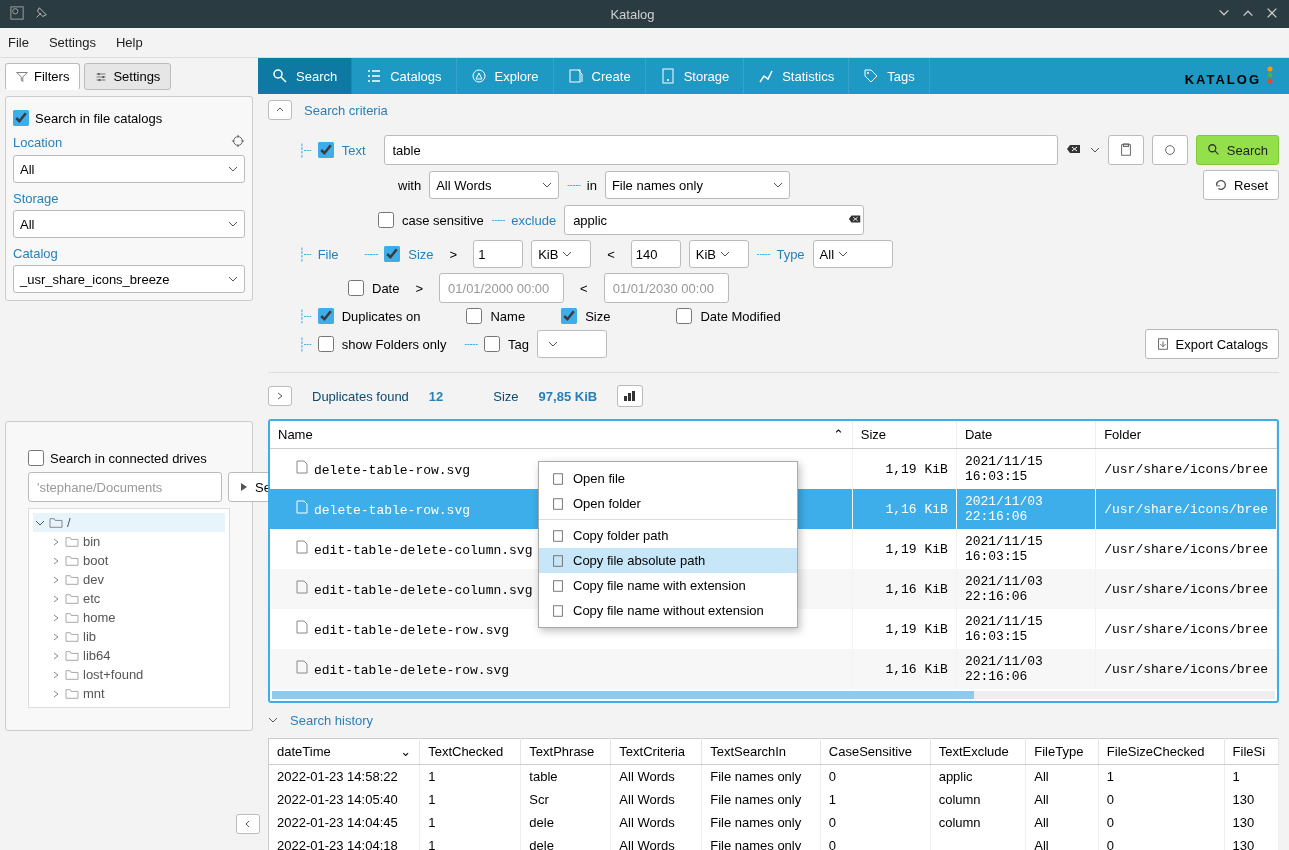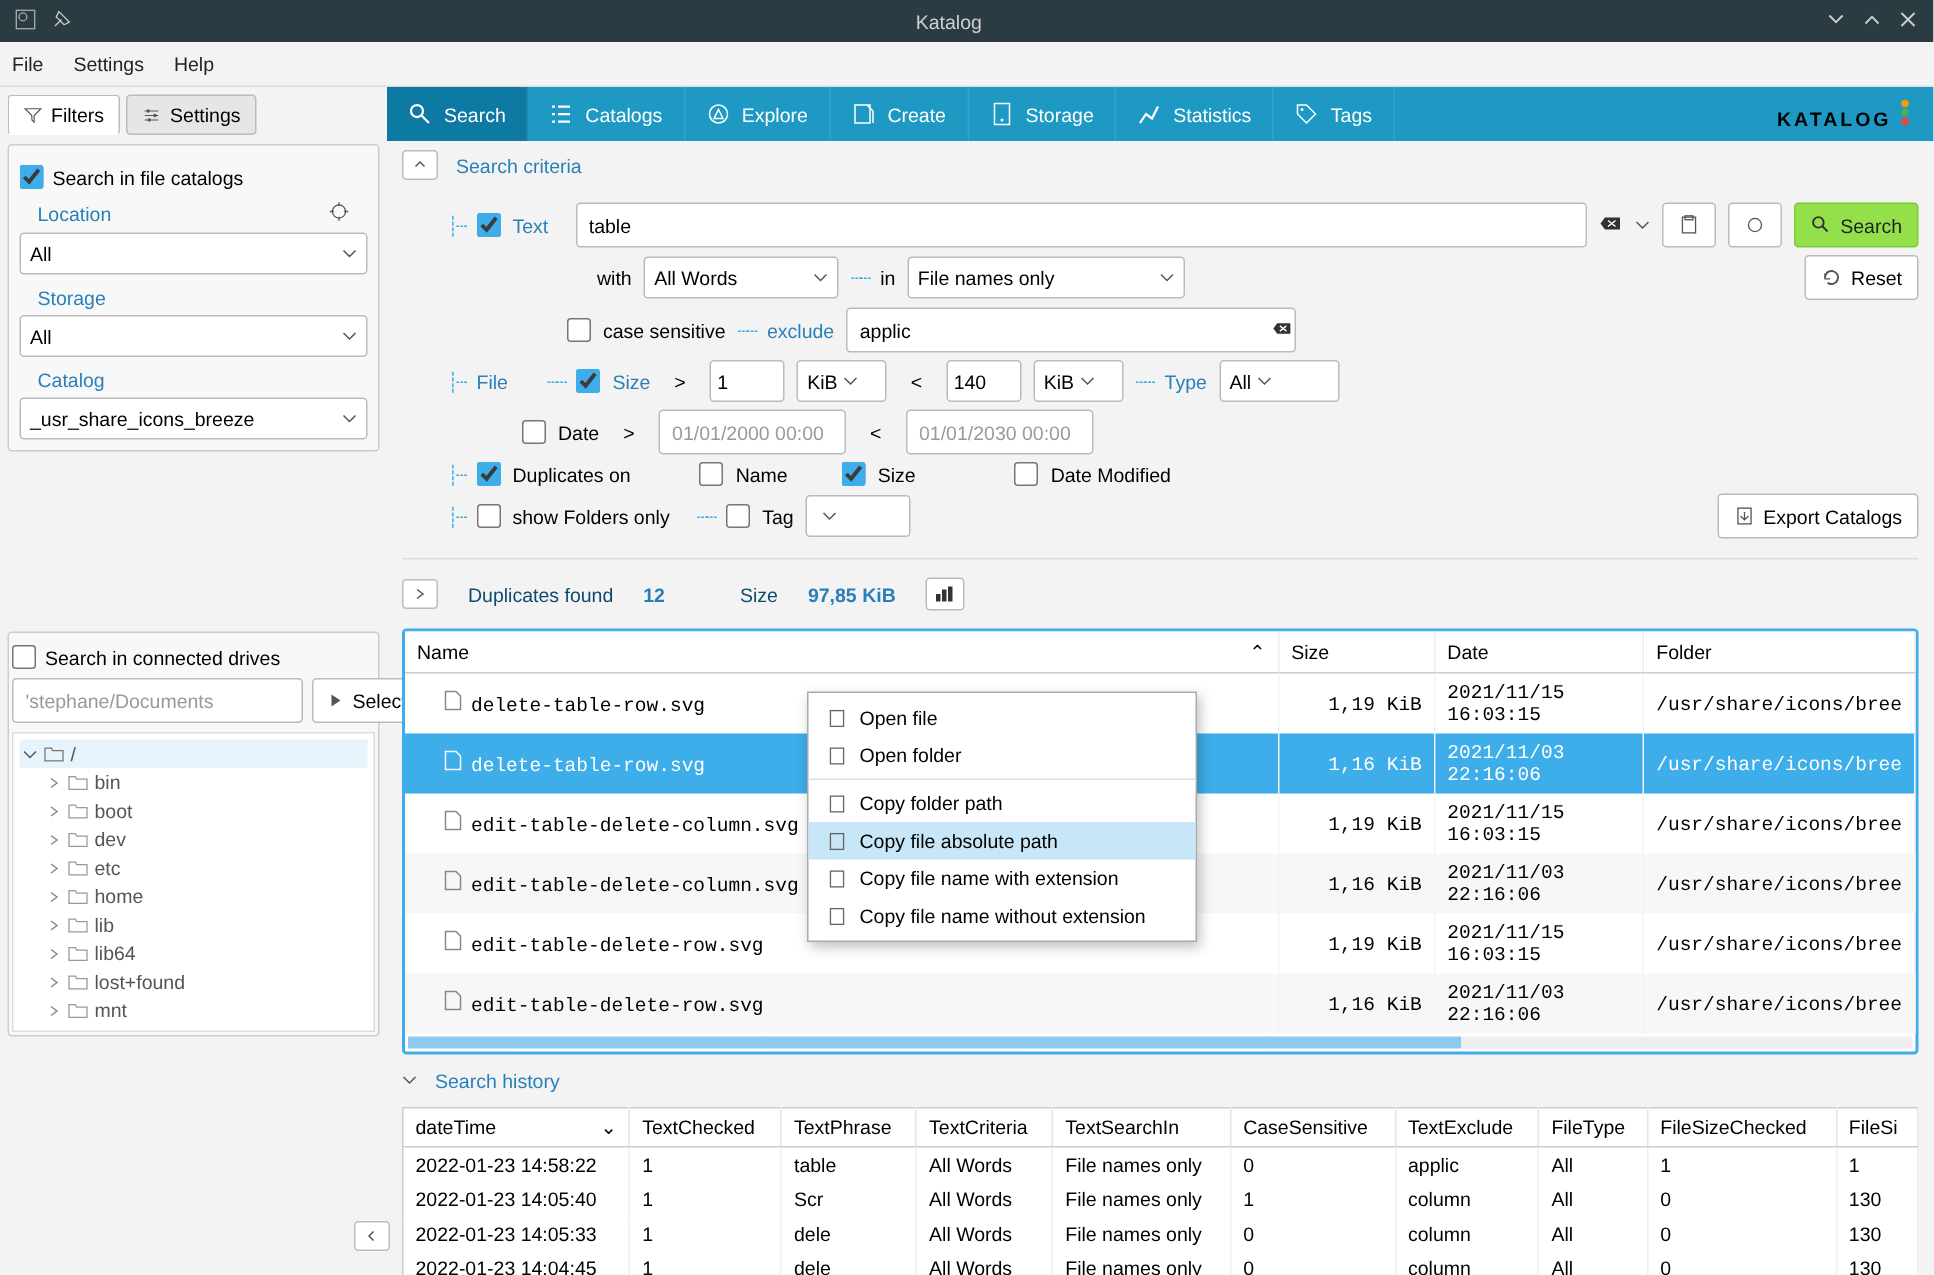--- a/index.html
+++ b/index.html
@@ -27,7 +27,7 @@
 .left-panel-body{ border:1px solid #ccc; border-radius:3px; padding:7px; background:#f8f8f8; flex:0 0 auto;}
 .check-row { display:flex; align-items:center; gap:6px; margin:6px 0;}
 .check-row input[type=checkbox]{ width:16px; height:16px; accent-color:#3daee9;}
-.section-label { color:#2980b9; margin:8px 12px 4px; display:flex; justify-content:space-between; align-items:center;}
+.section-label { color:#2980b9; margin:8px 0 4px; display:flex; justify-content:space-between; align-items:center;}
 .select-box { width:100%; height:28px; border:1px solid #bbb; background:#fff; border-radius:3px; padding:0 6px; display:flex; align-items:center; justify-content:space-between;}
 .bottom-left { margin-top:auto; border:1px solid #ccc; border-radius:3px; padding:2px; background:#f8f8f8;}
 .file-tree{ border:1px solid #ddd; background:#fff; max-height:250px; overflow:auto; margin-top:6px; padding:4px;}

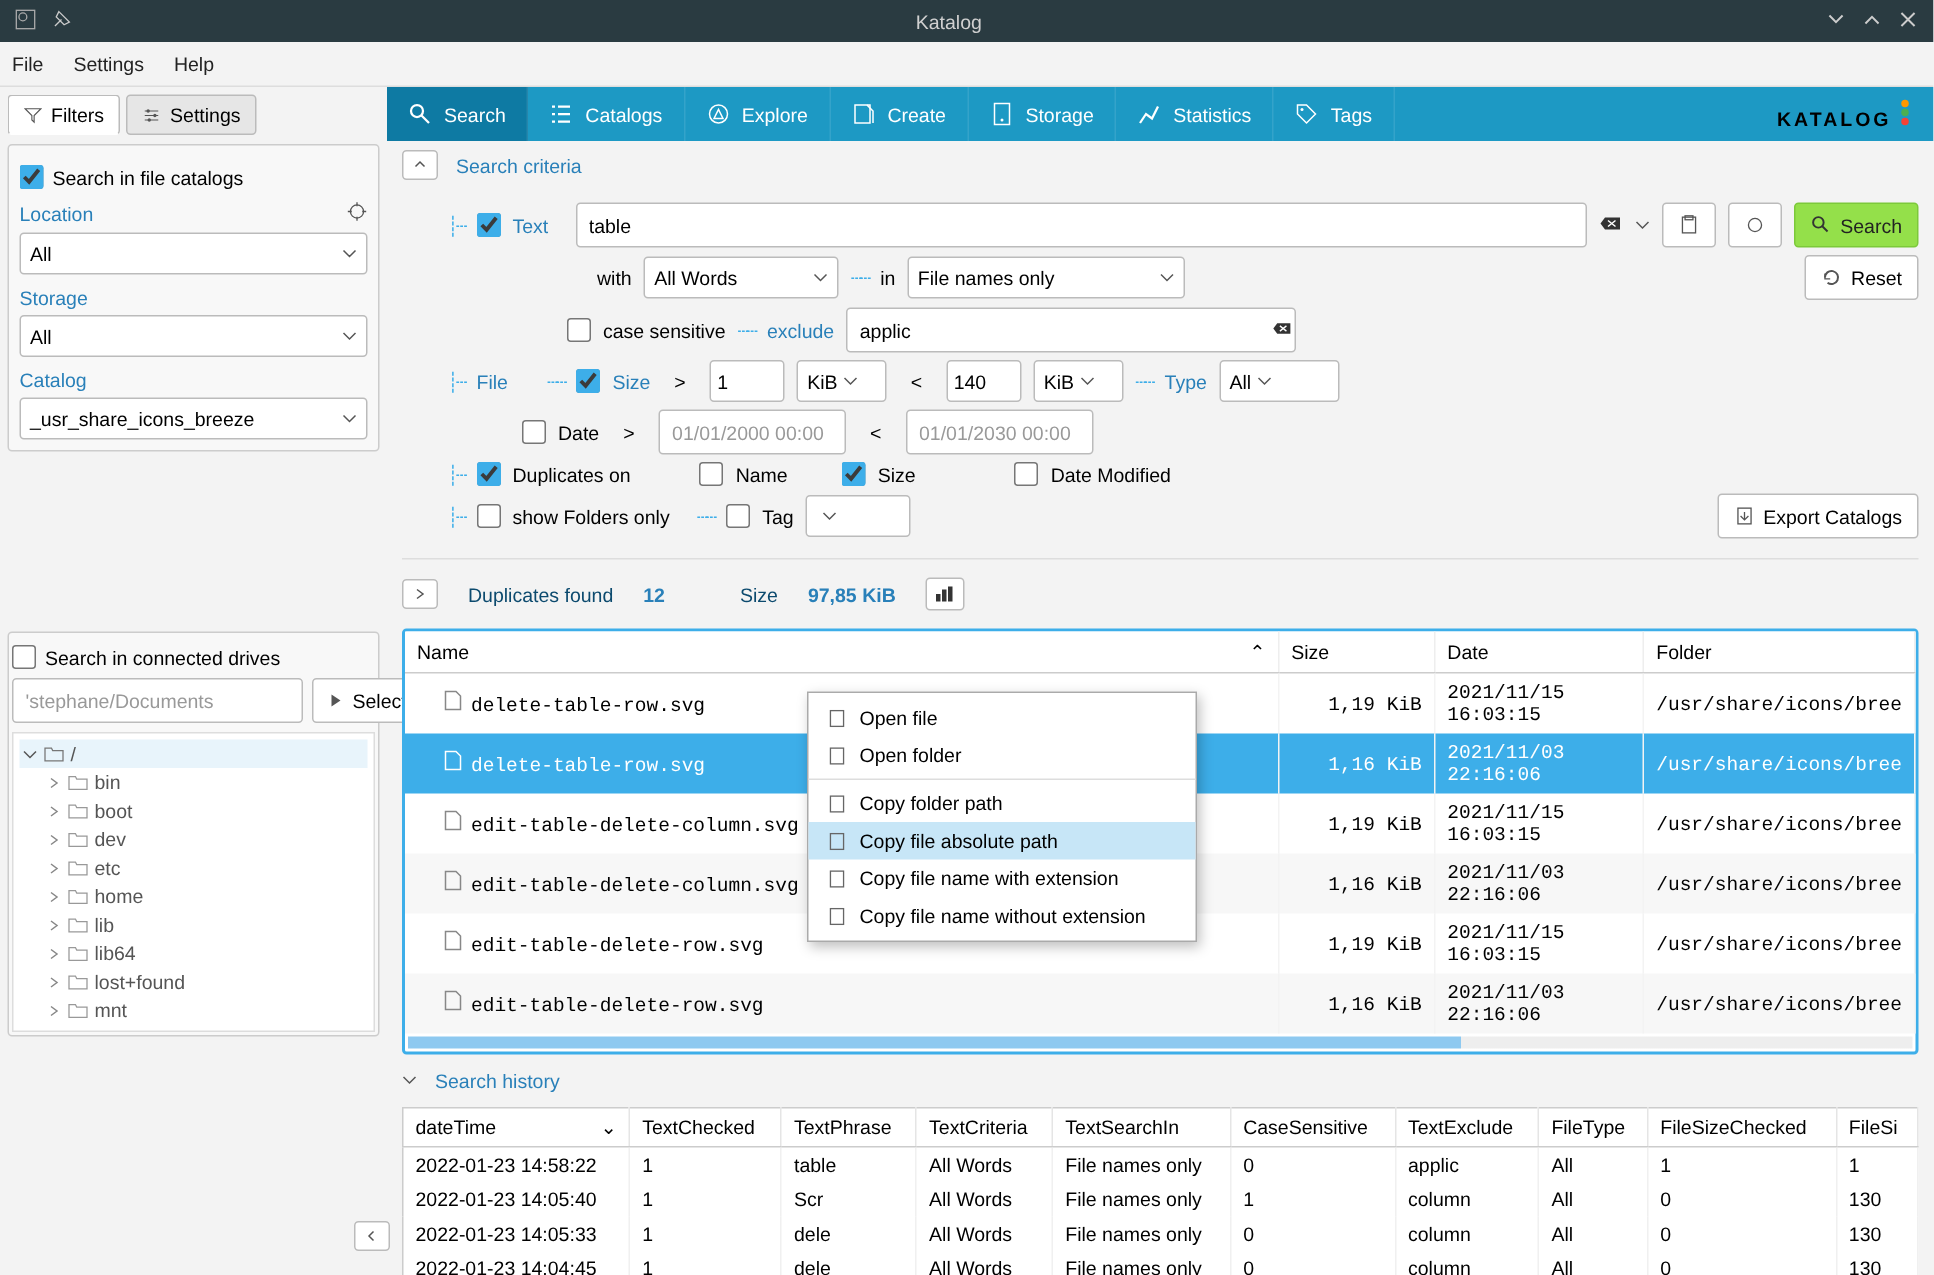--- a/index.html
+++ b/index.html
@@ -29,7 +29,7 @@
 .check-row input[type=checkbox]{ width:16px; height:16px; accent-color:#3daee9;}
 .section-label { color:#2980b9; margin:8px 0 4px; display:flex; justify-content:space-between; align-items:center;}
 .select-box { width:100%; height:28px; border:1px solid #bbb; background:#fff; border-radius:3px; padding:0 6px; display:flex; align-items:center; justify-content:space-between;}
-.bottom-left { margin-top:auto; border:1px solid #ccc; border-radius:3px; padding:2px; background:#f8f8f8;}
+.bottom-left { margin-top:auto; border:1px solid #ccc; border-radius:3px; padding:22px; background:#f8f8f8;}
 .file-tree{ border:1px solid #ddd; background:#fff; max-height:250px; overflow:auto; margin-top:6px; padding:4px;}
 .tree-item{ display:flex; align-items:center; gap:4px; padding:2px 0 2px 18px; color:#555;}
 .tree-item.root{ padding-left:2px; background:#e8f4fb;}

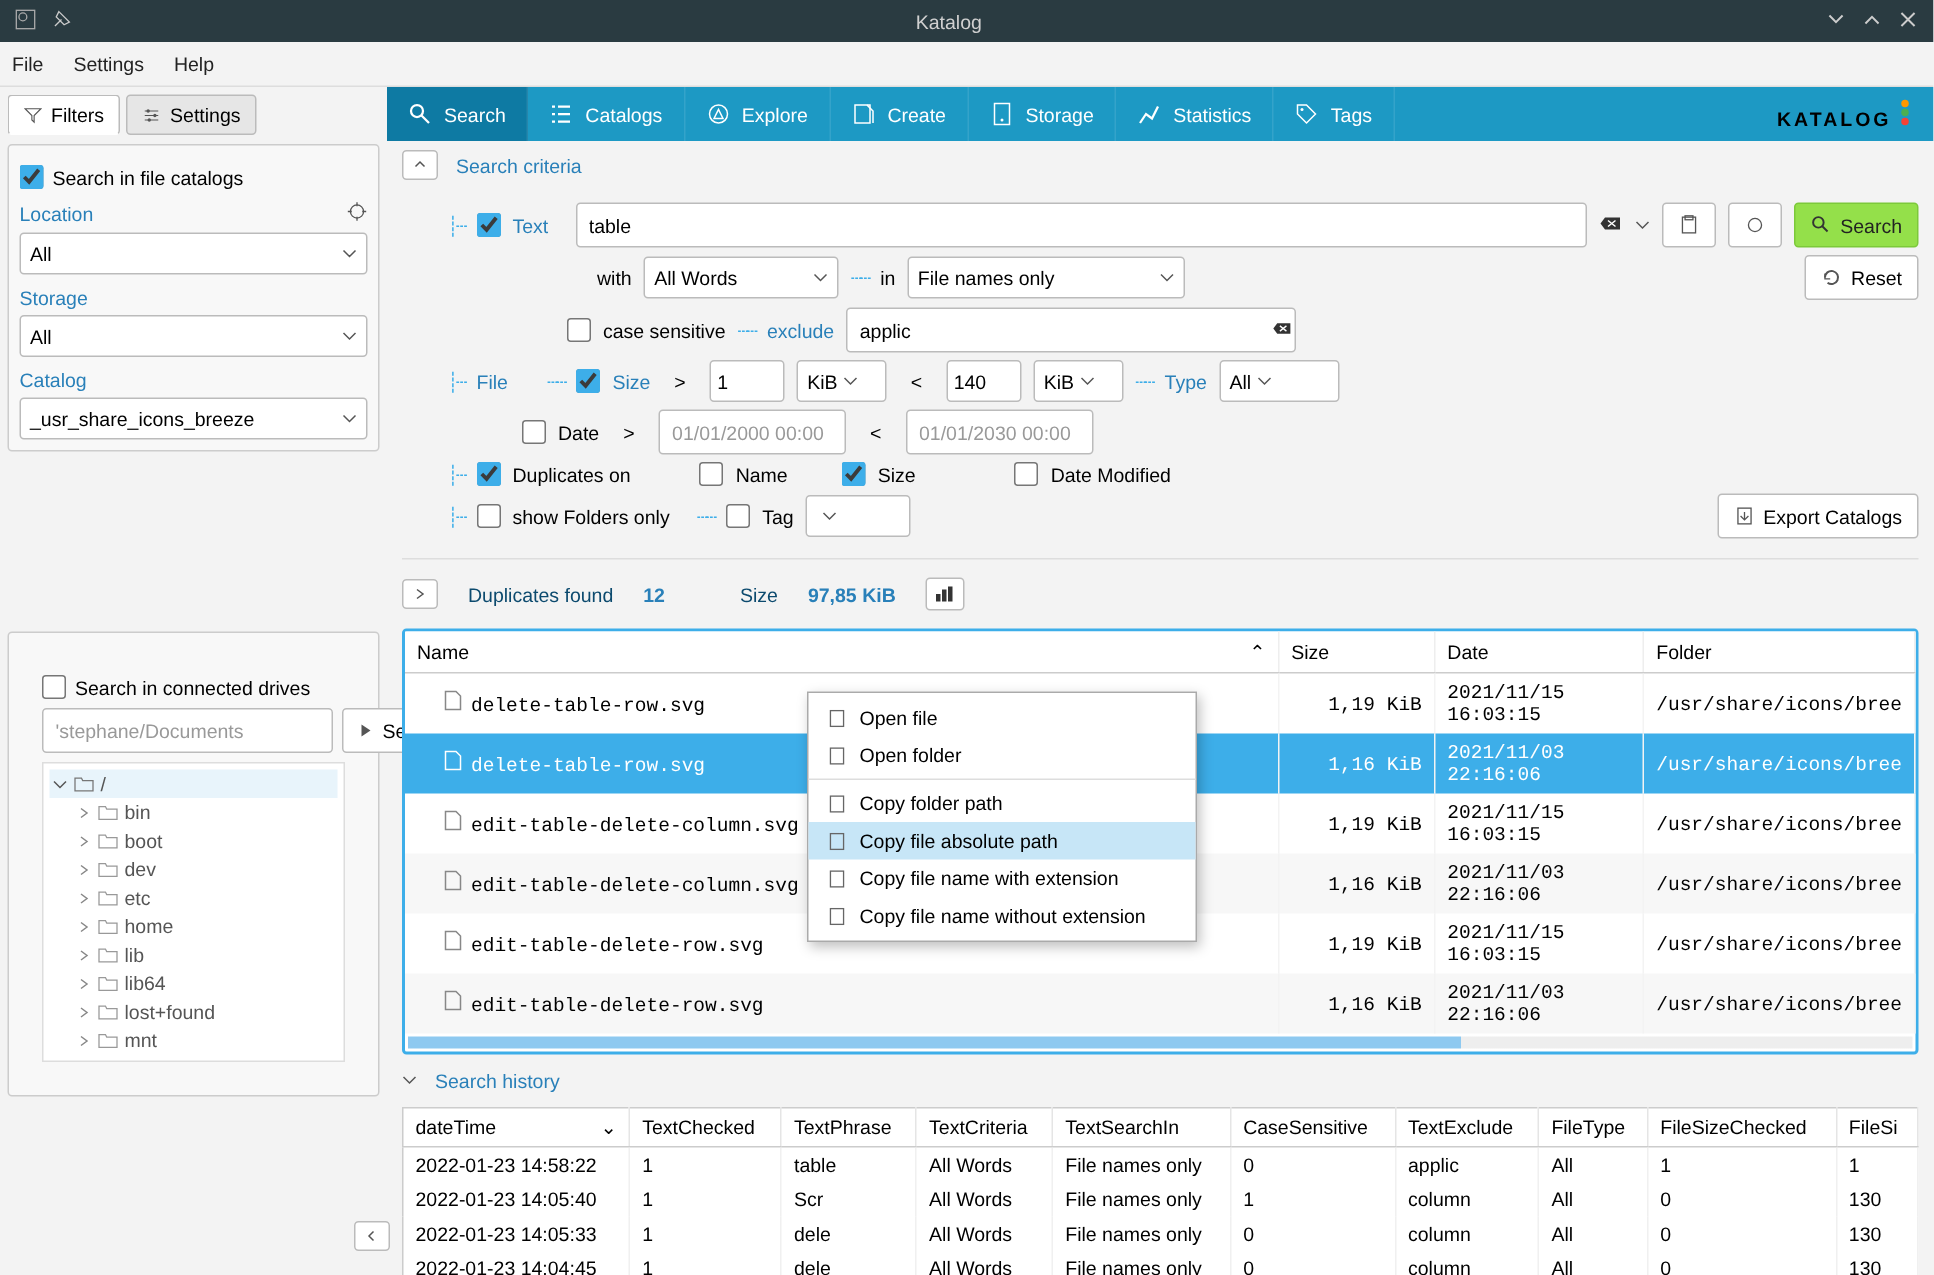--- a/index.html
+++ b/index.html
@@ -623,18 +623,6 @@
               <td>130</td>
             </tr>
             <tr>
-              <td>2022-01-23 14:05:33</td>
-              <td>1</td>
-              <td>dele</td>
-              <td>All Words</td>
-              <td>File names only</td>
-              <td>0</td>
-              <td>column</td>
-              <td>All</td>
-              <td>0</td>
-              <td>130</td>
-            </tr>
-            <tr>
               <td>2022-01-23 14:04:45</td>
               <td>1</td>
               <td>dele</td>

